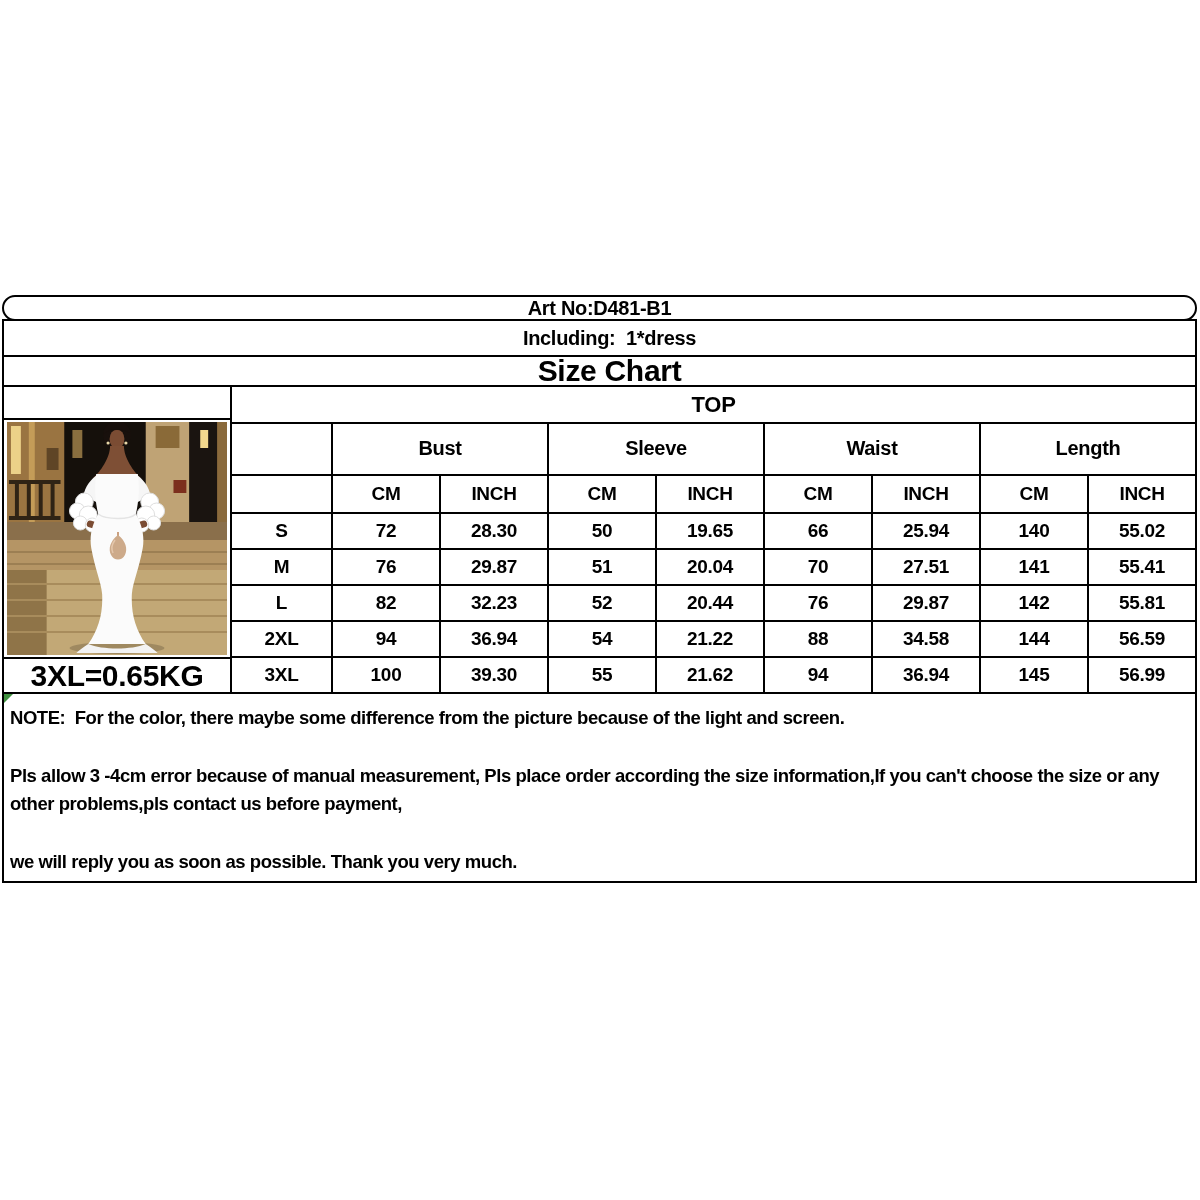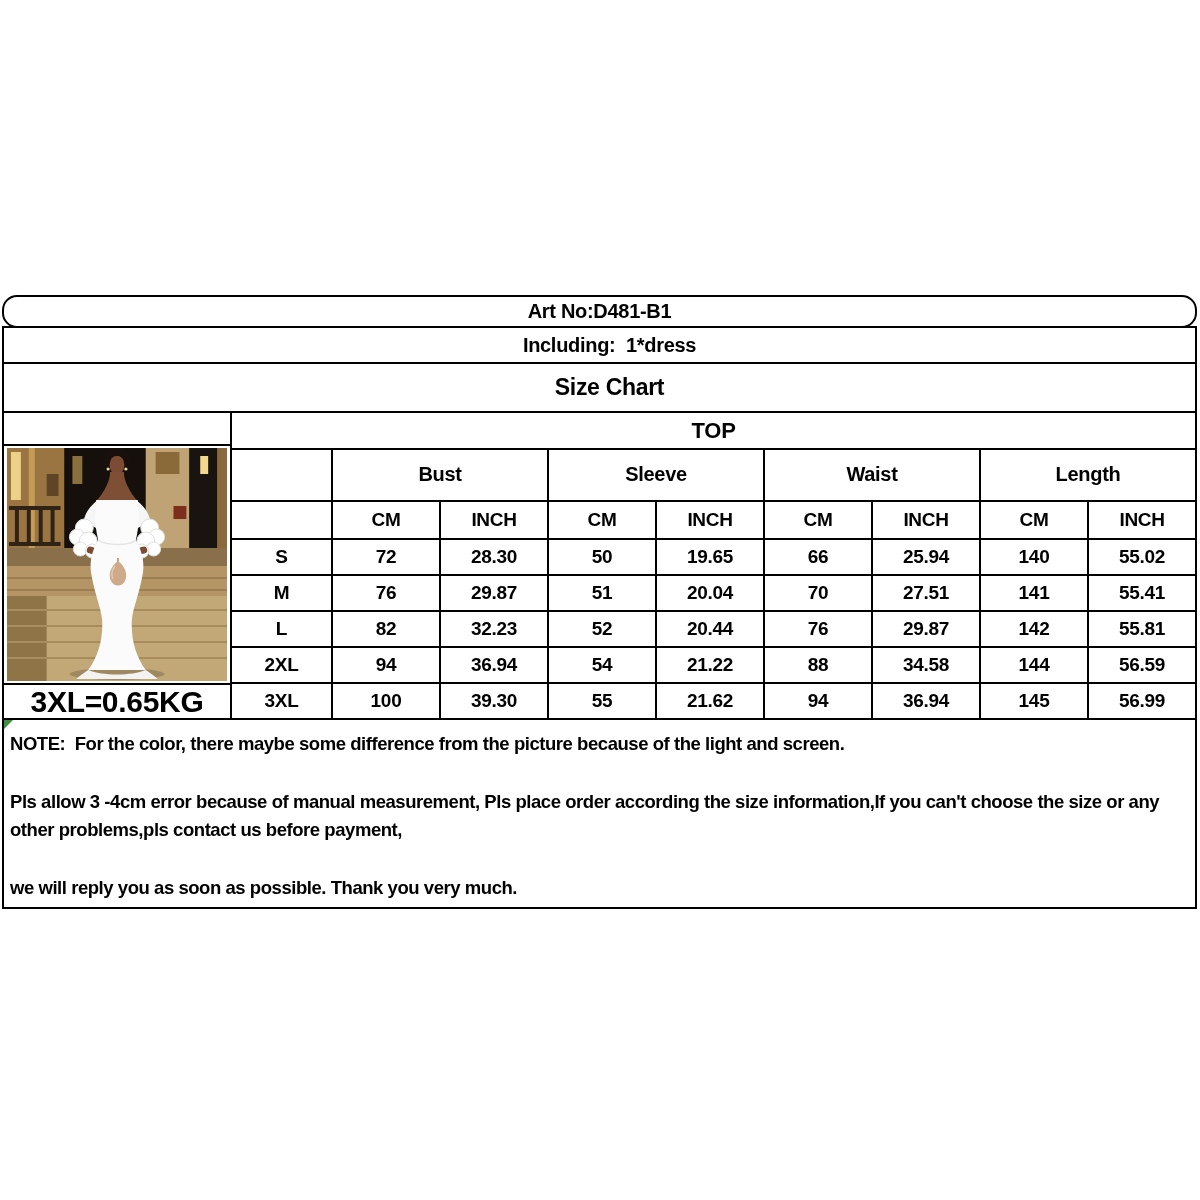--- a/index.html
+++ b/index.html
@@ -15,7 +15,7 @@
     font-weight:bold;letter-spacing:-0.3px;background:#fff;
   }
   .hdr-box + .hdr-box{margin-top:-2px;padding-left:20px;}
-  .hdr-artno{height:33px;font-size:20px;border-radius:15px;}
+  .hdr-artno{height:26px;font-size:20px;border-radius:15px;}
   .hdr-including{height:38px;font-size:20px;white-space:pre;}
   .hdr-title{height:51px;font-size:23px;text-align:center;}
   .mid{display:flex;margin-top:-2px;align-items:stretch;}

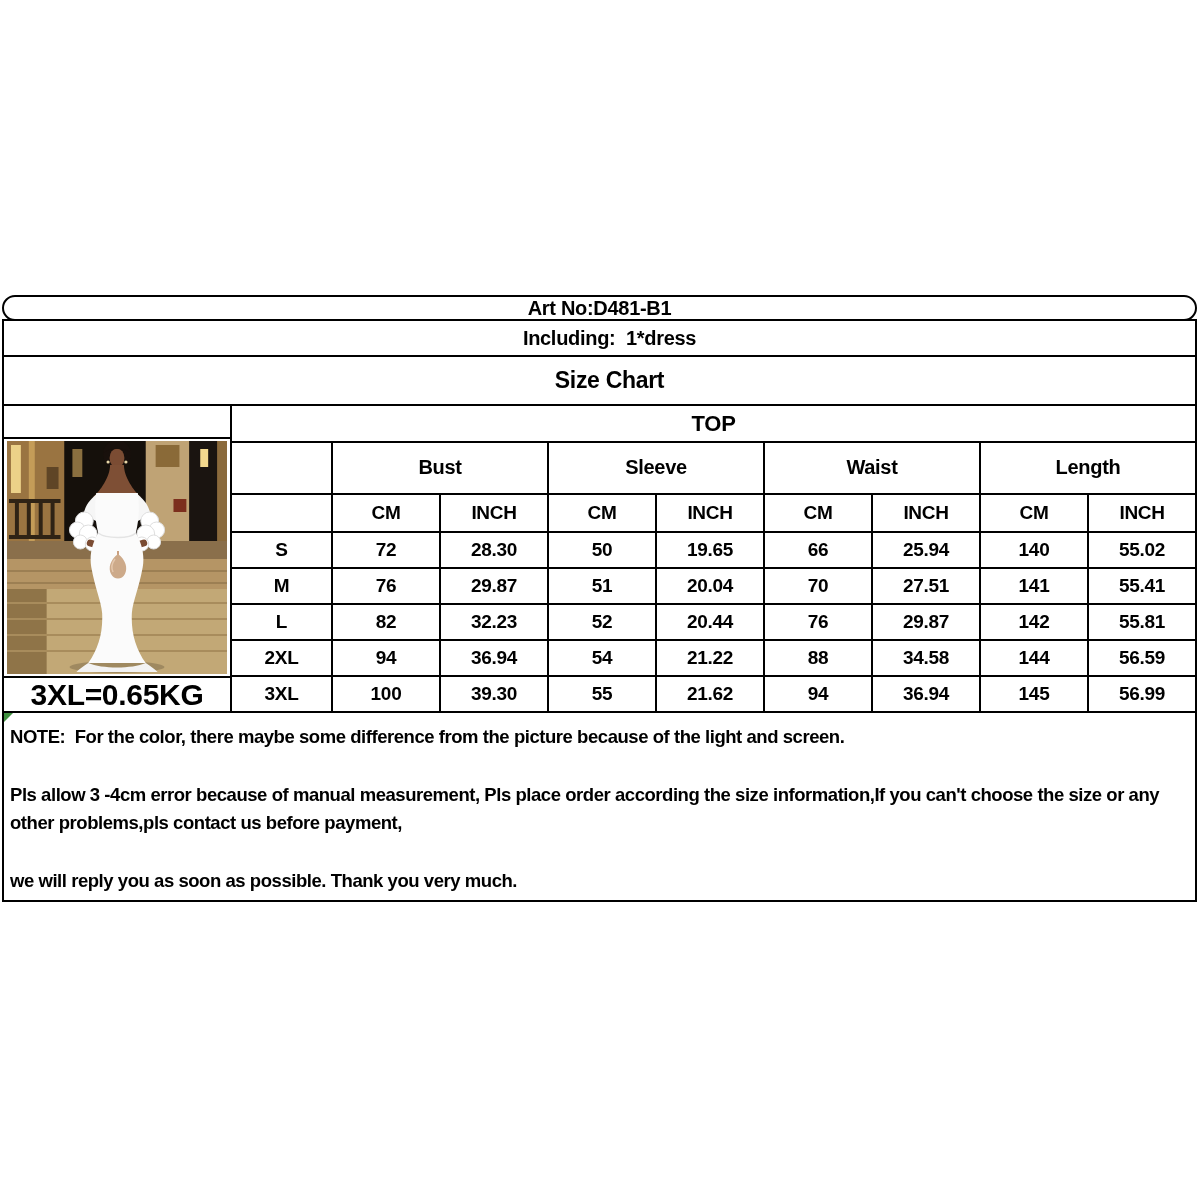--- a/index.html
+++ b/index.html
@@ -17,7 +17,7 @@
   .hdr-box + .hdr-box{margin-top:-2px;padding-left:20px;}
   .hdr-artno{height:26px;font-size:20px;border-radius:15px;}
   .hdr-including{height:38px;font-size:20px;white-space:pre;}
-  .hdr-title{height:51px;font-size:23px;text-align:center;}
+  .hdr-title{height:32px;font-size:30px;text-align:center;}
   .mid{display:flex;margin-top:-2px;align-items:stretch;}
   .leftcol{width:230px;flex:0 0 230px;}
   .left-cell{box-sizing:border-box;border:2px solid #000;background:#fff;}

